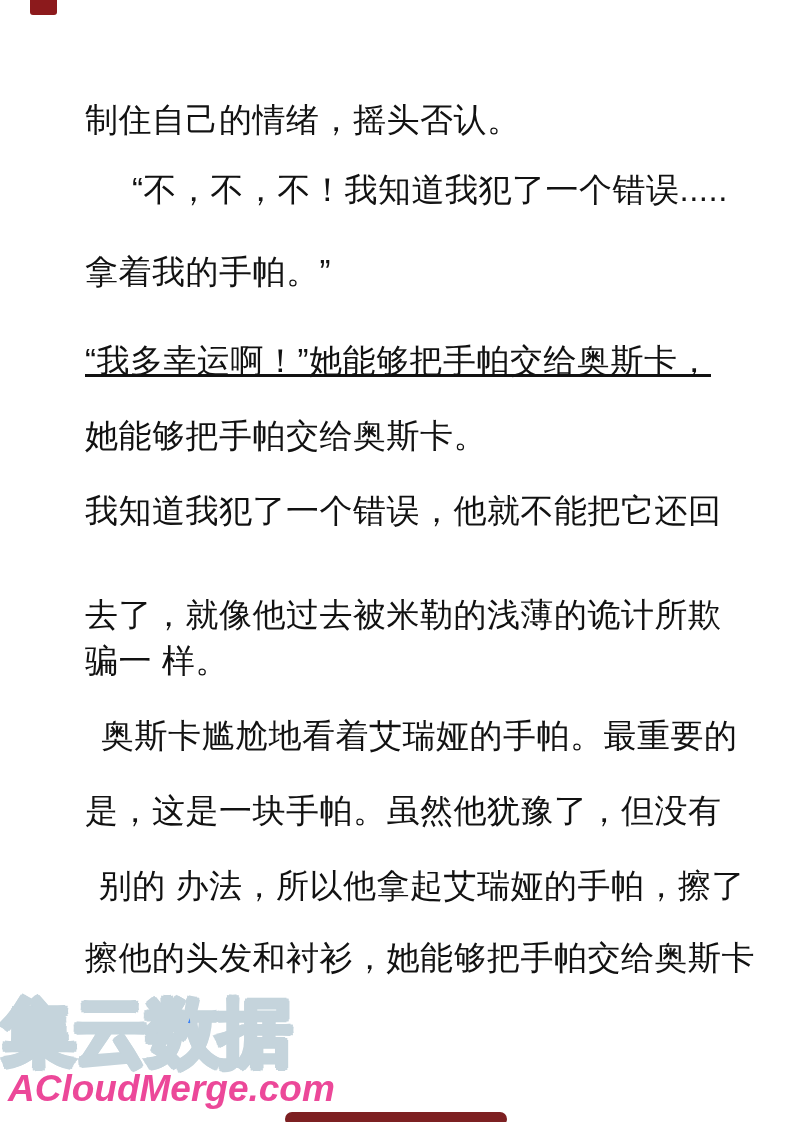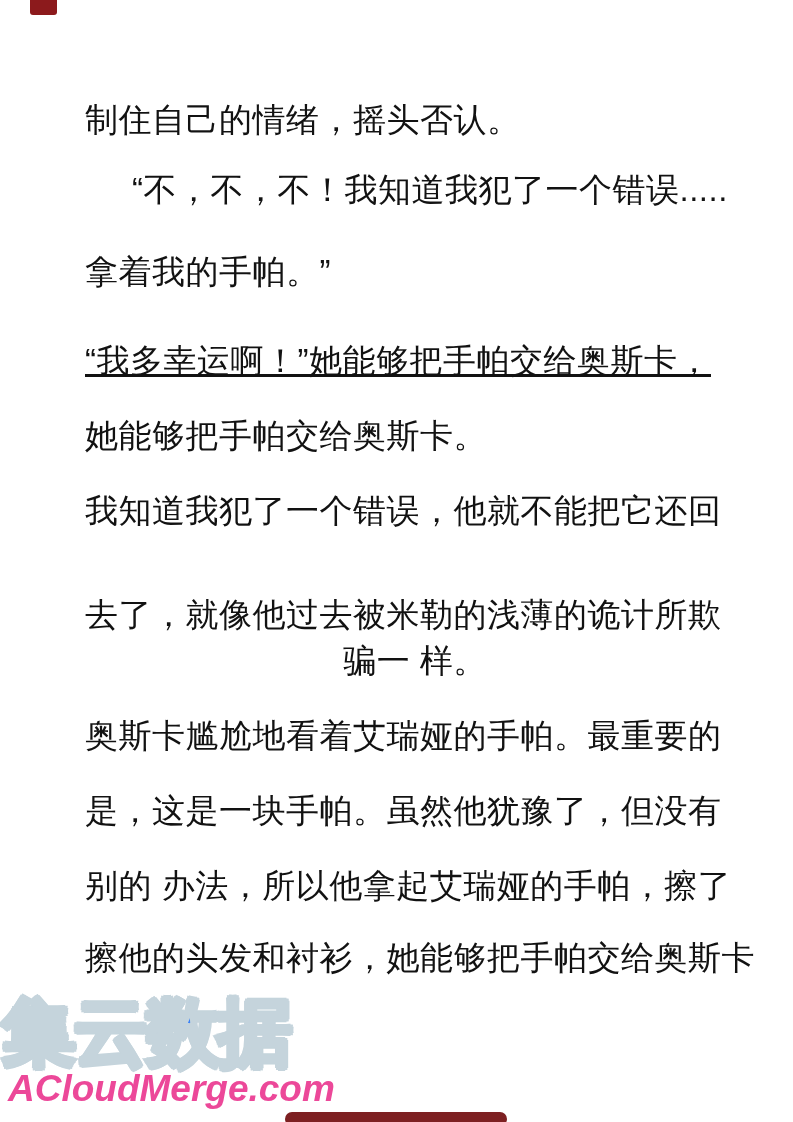--- a/index.html
+++ b/index.html
@@ -43,7 +43,7 @@
   .l4  { top: 416px; }
   .l5  { top: 491px; }
   .l6  { top: 566px; margin-top: 29px; }
-  .l7  { top: 641px; text-align: center; }
+  .l7  { top: 641px; }
   .l8  { top: 716px; }
   .l9  { top: 791px; }
   .l10 { top: 866px; }

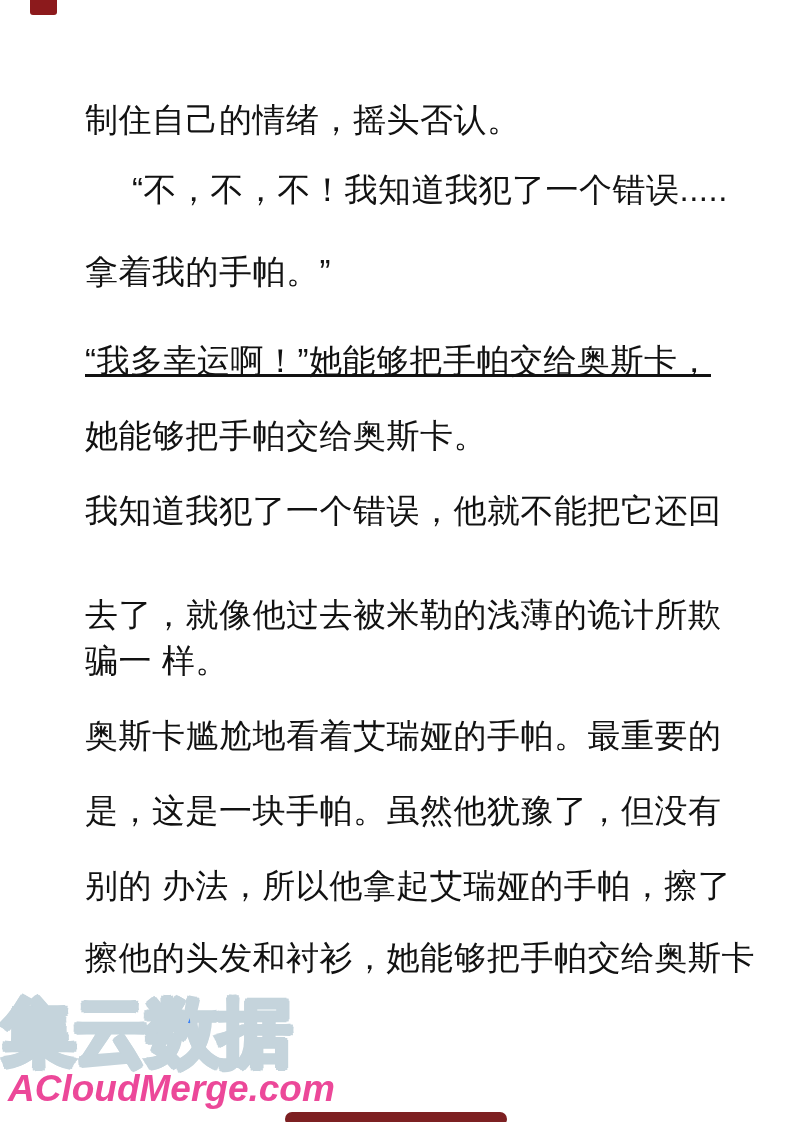--- a/index.html
+++ b/index.html
@@ -44,7 +44,7 @@
   .l5  { top: 491px; }
   .l6  { top: 566px; margin-top: 29px; }
   .l7  { top: 641px; }
-  .l8  { top: 716px; }
+  .l8  { top: 716px; margin-left: 16px; }
   .l9  { top: 791px; }
   .l10 { top: 866px; }
   .l11 { top: 938px; }

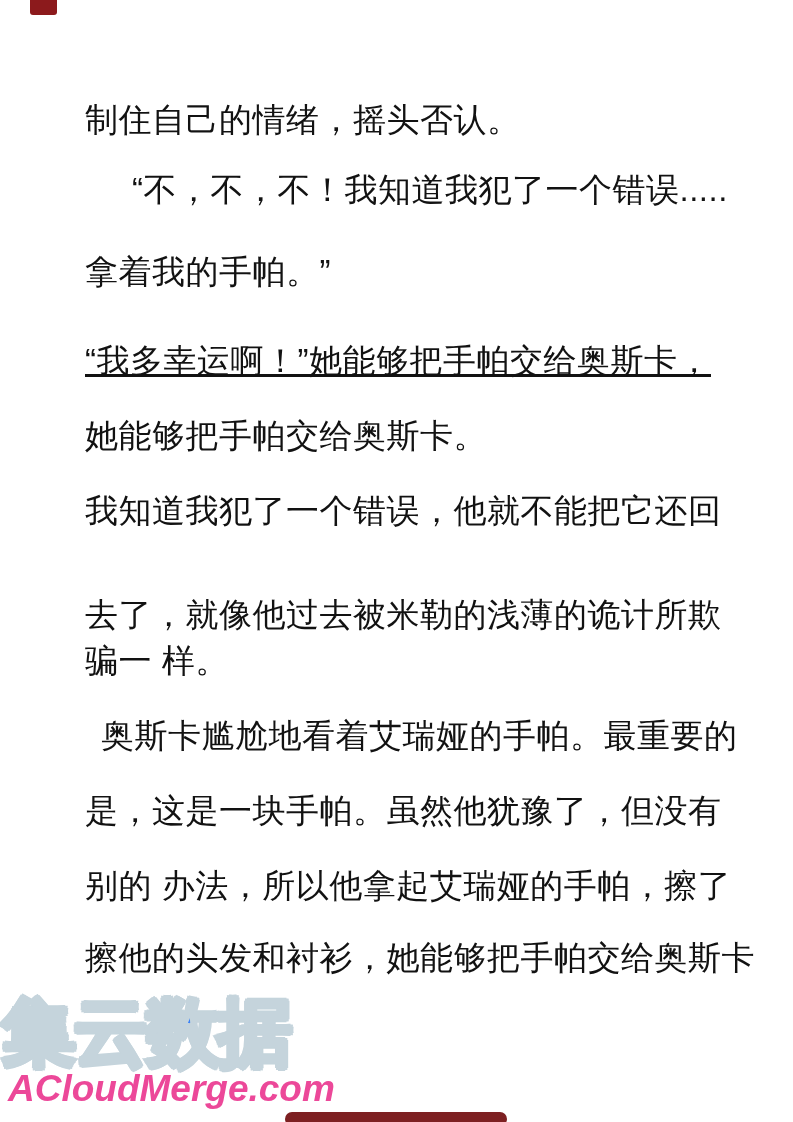--- a/index.html
+++ b/index.html
@@ -46,7 +46,7 @@
   .l7  { top: 641px; }
   .l8  { top: 716px; margin-left: 16px; }
   .l9  { top: 791px; }
-  .l10 { top: 866px; }
+  .l10 { top: 866px; text-align: right; }
   .l11 { top: 938px; }
   
   .watermark-logo {

